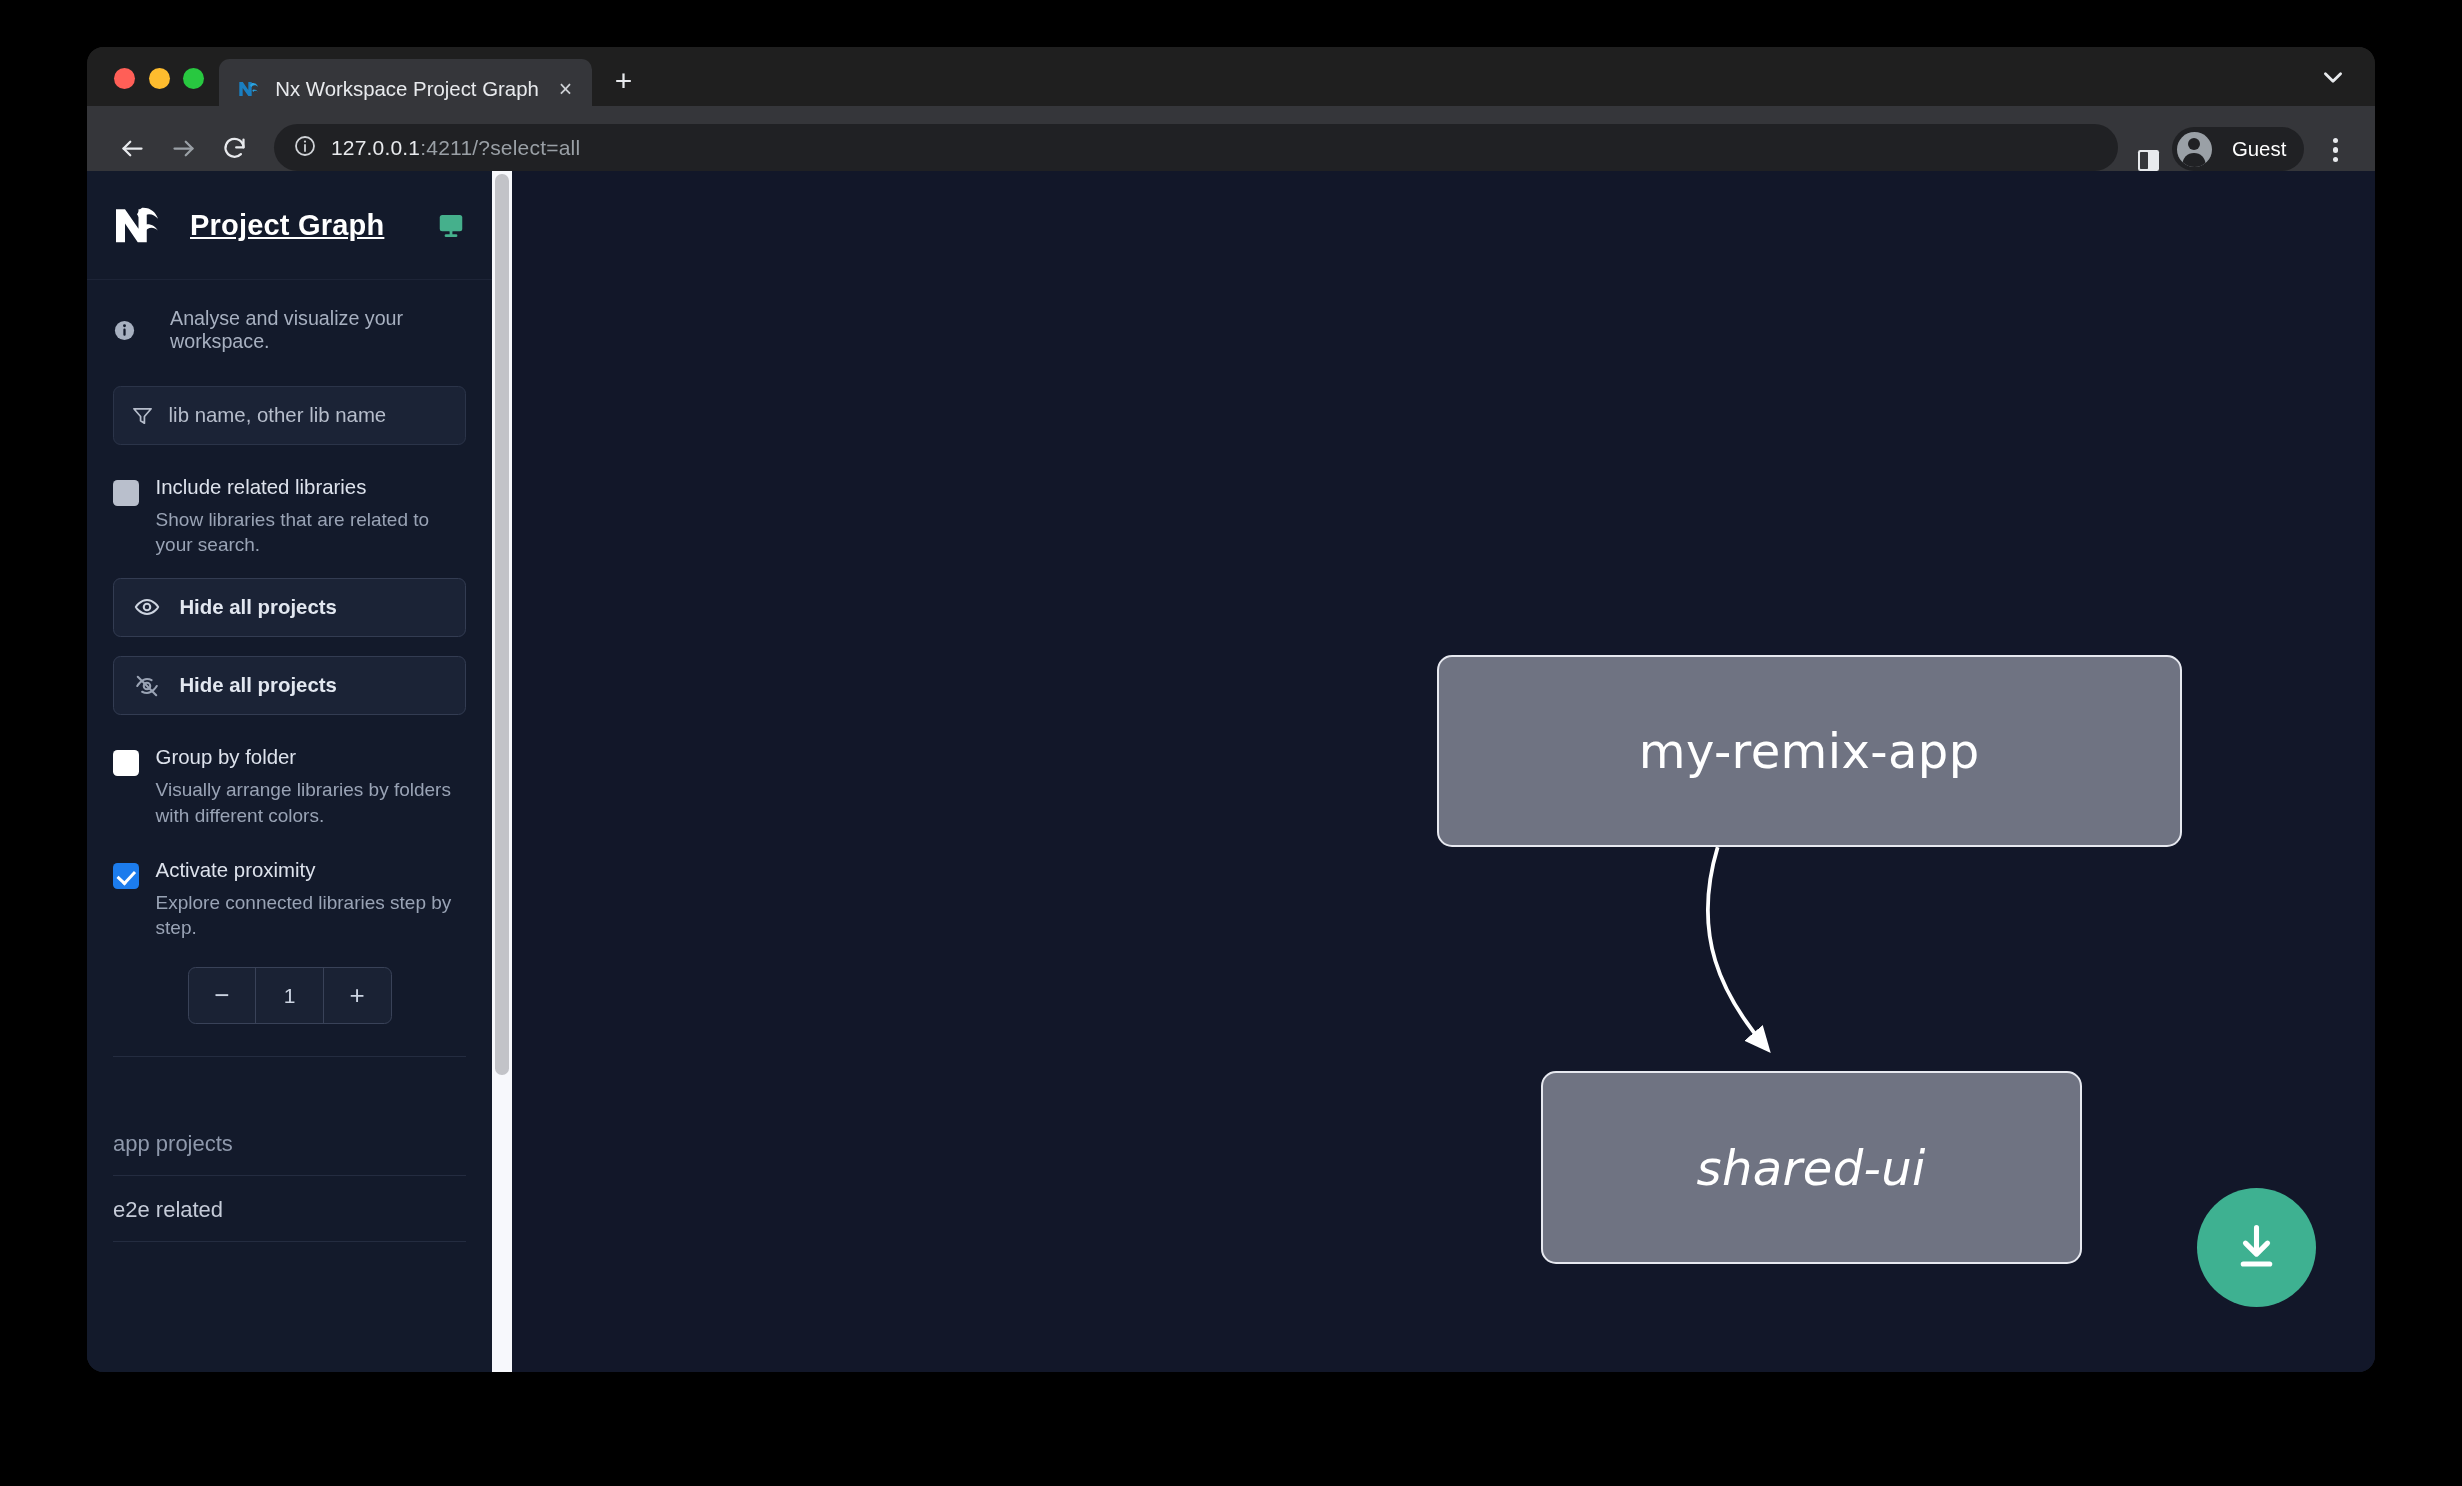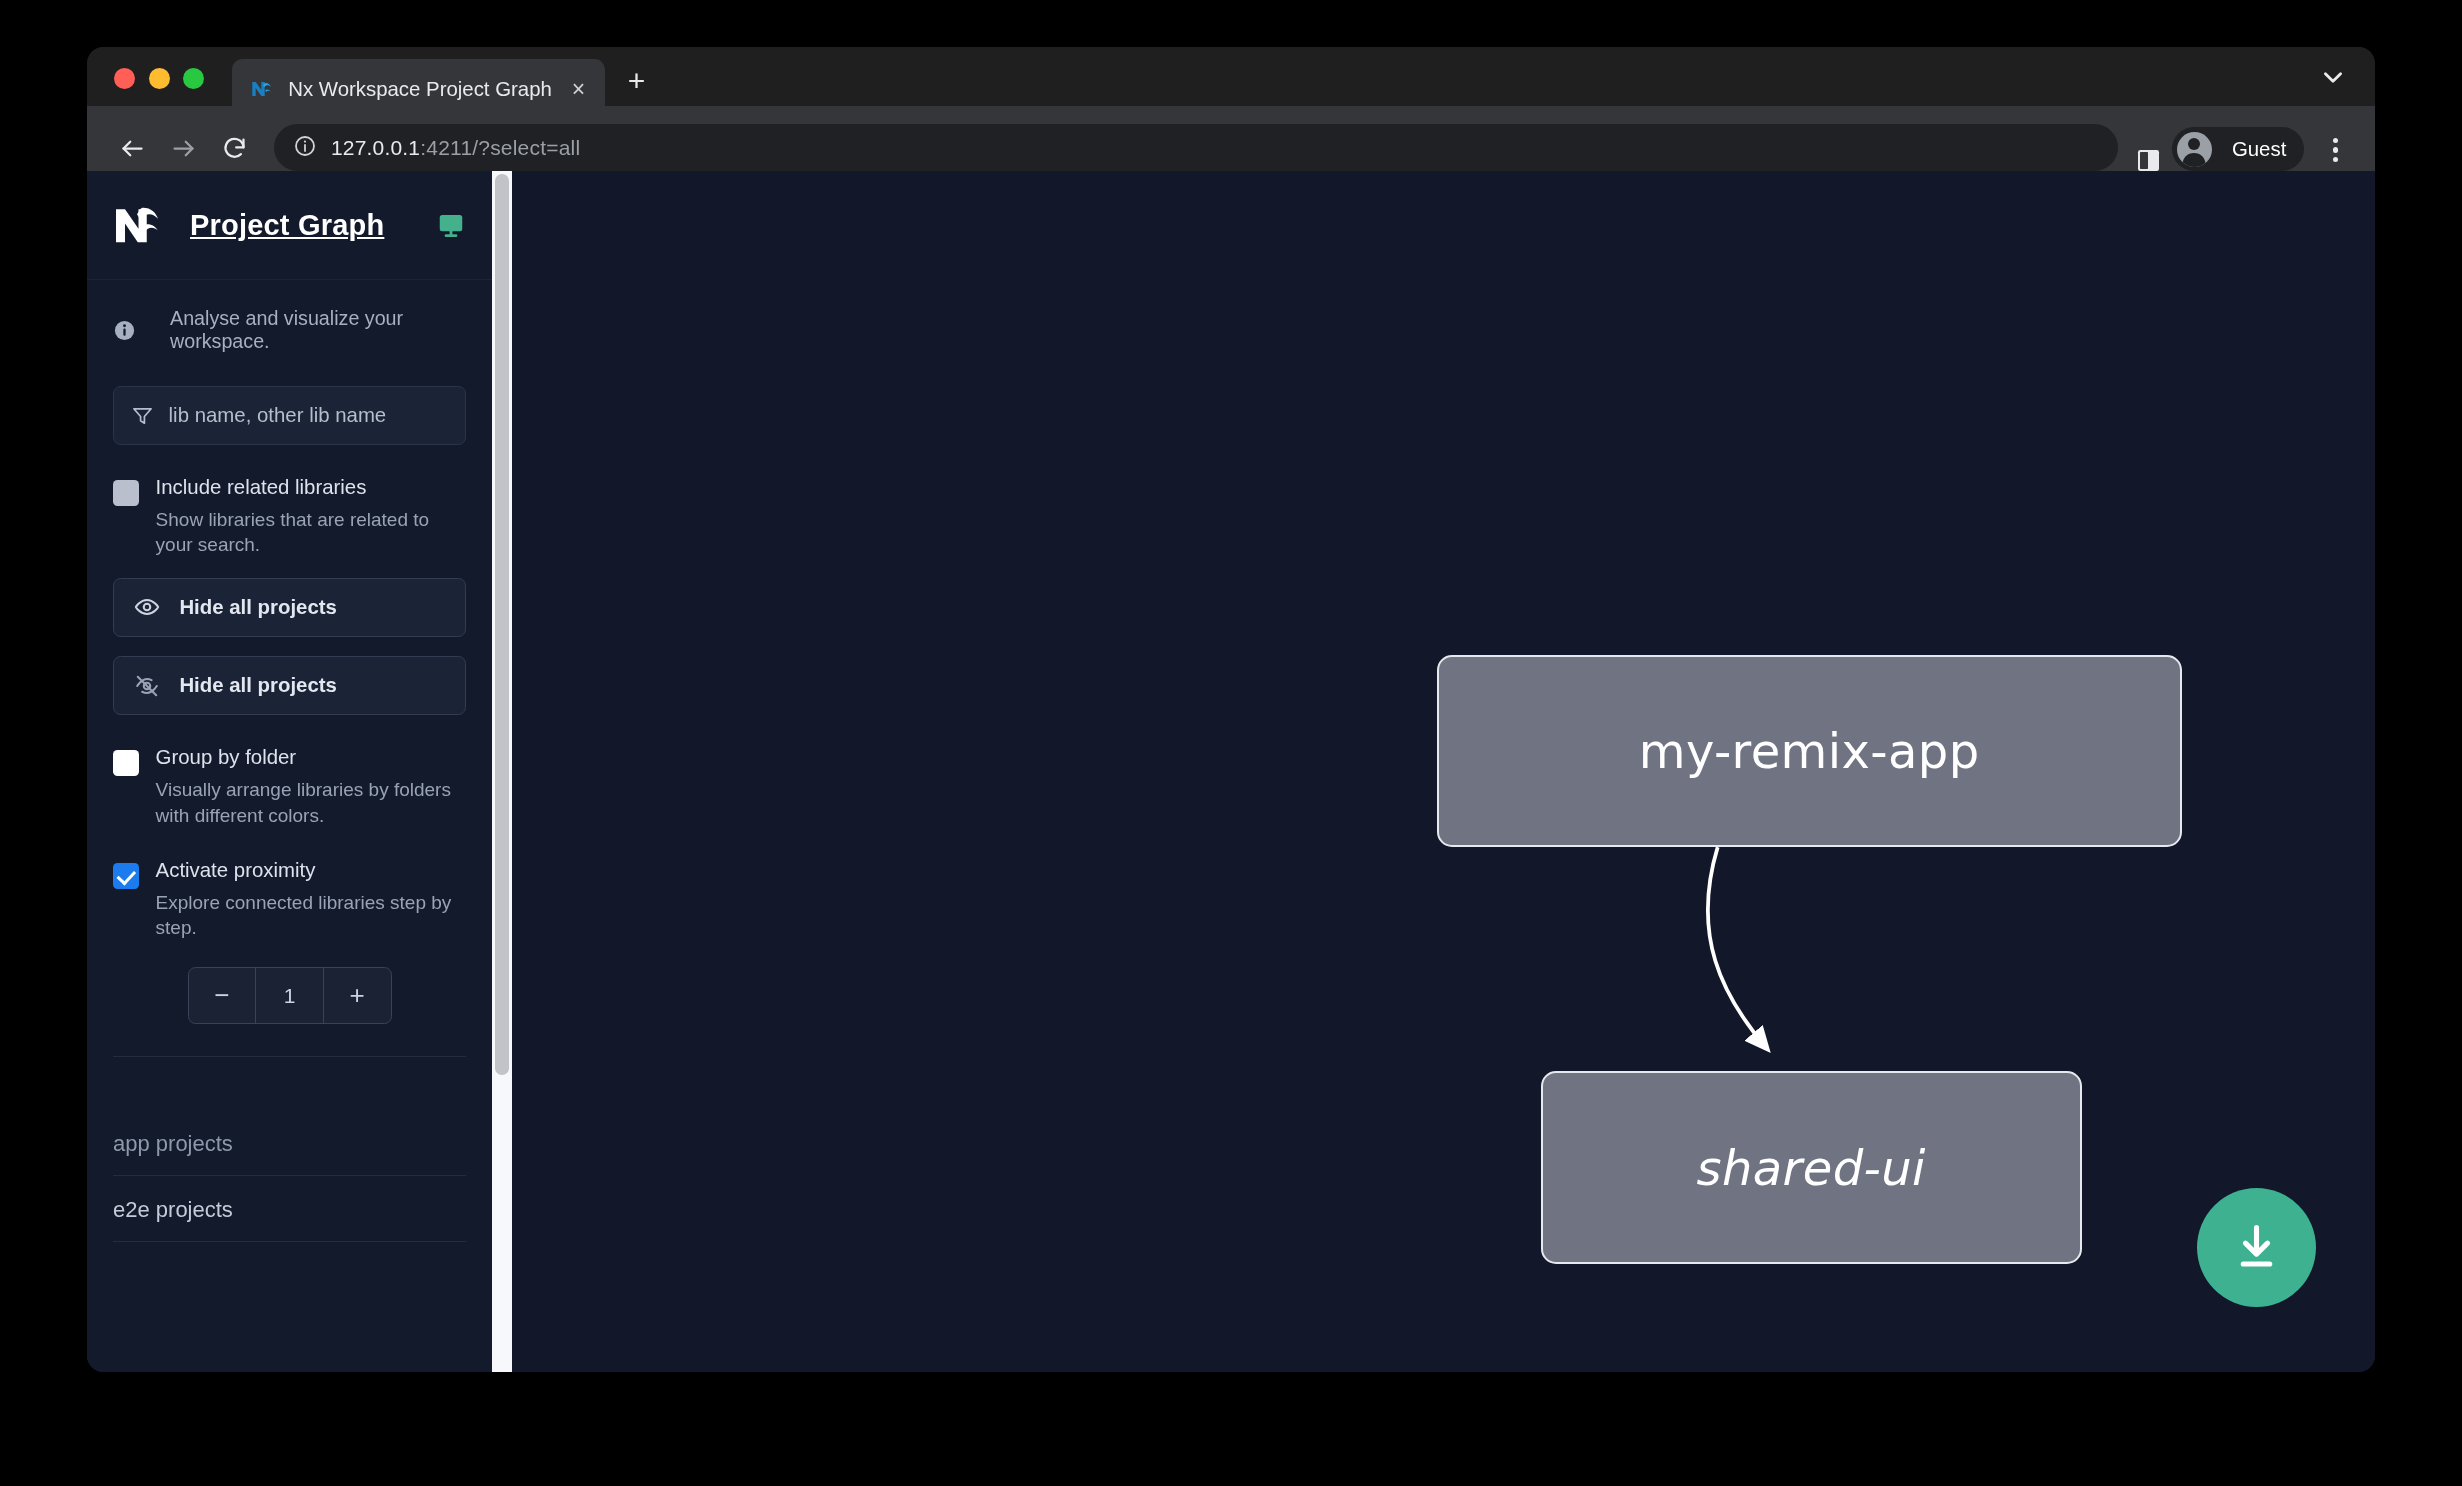--- a/index.html
+++ b/index.html
@@ -46,7 +46,6 @@
     background: #35363a;
     border-radius: 10.6px 10.6px 0 0;
     gap: 12px;
-    margin-left: 13px;
   }
   .tab-favicon { width: 26px; height: 26px; flex: none; position: relative; }
   .tab-title {

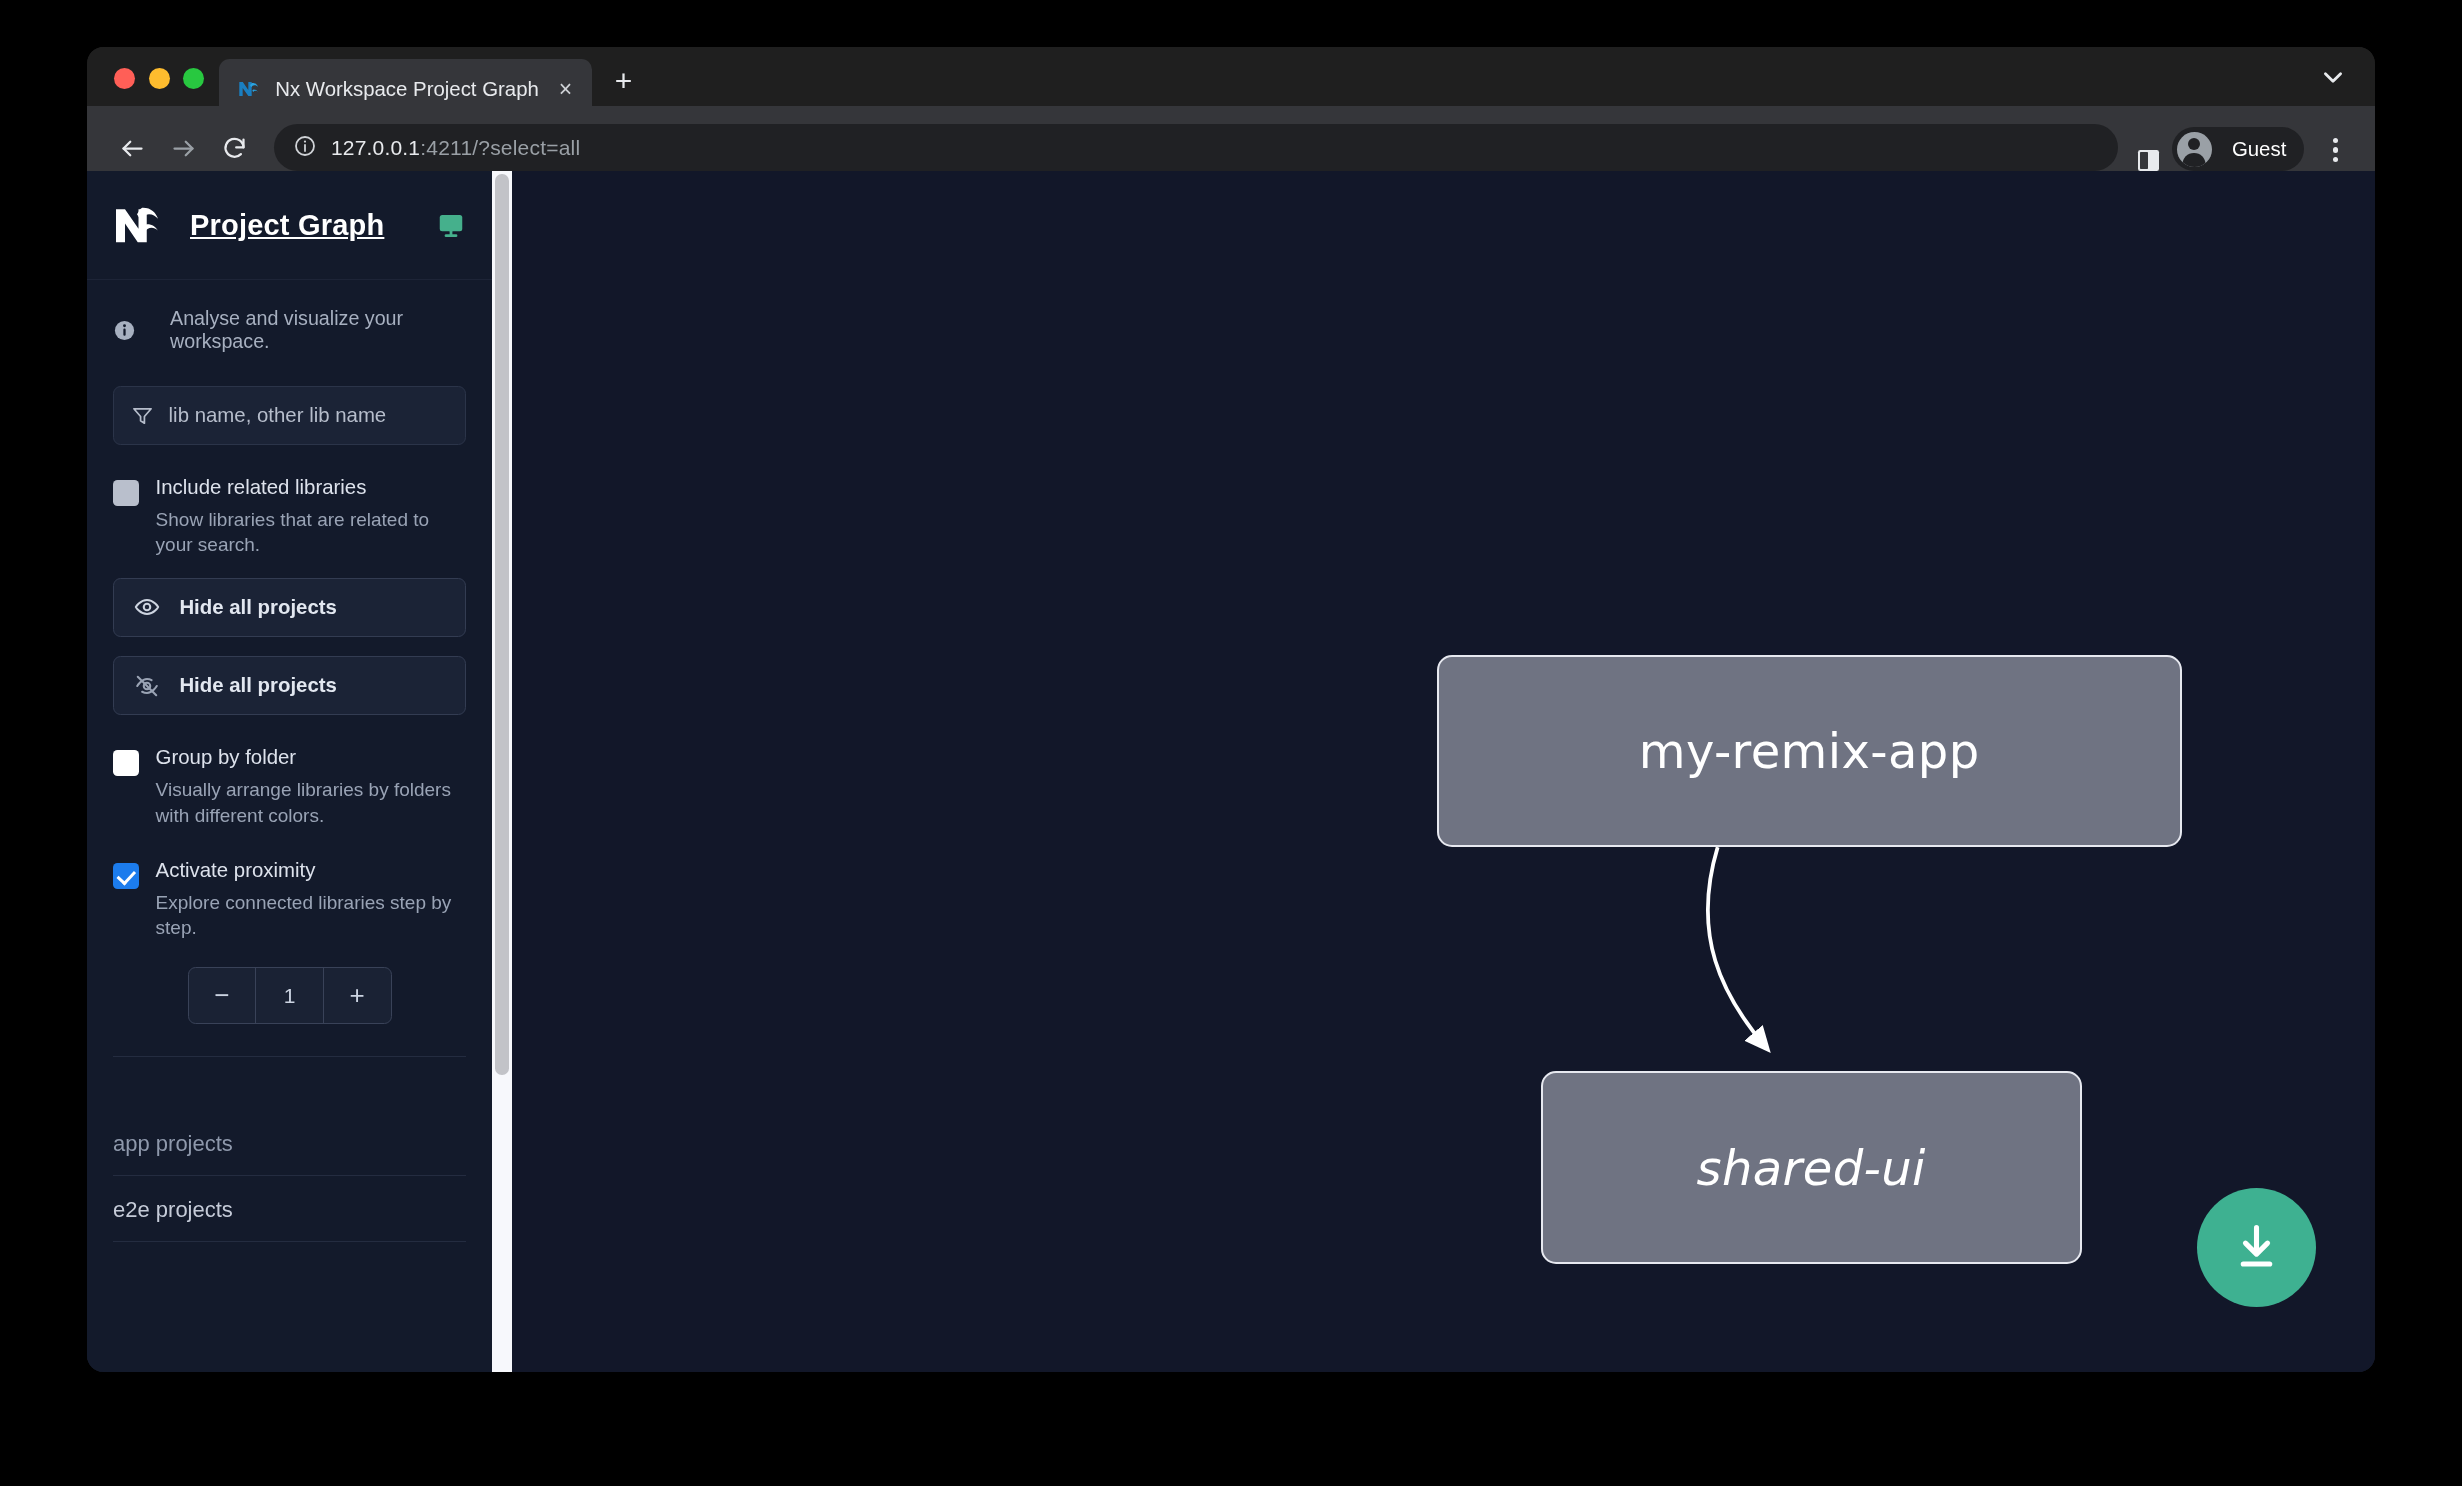--- a/index.html
+++ b/index.html
@@ -483,7 +483,7 @@
 
         <div class="group-list">
           <div class="group-head">app projects</div>
-          <div class="group-head bright">e2e projects</div>
+          <div class="group-head bright">e2e related</div>
         </div>
 
       </div>

